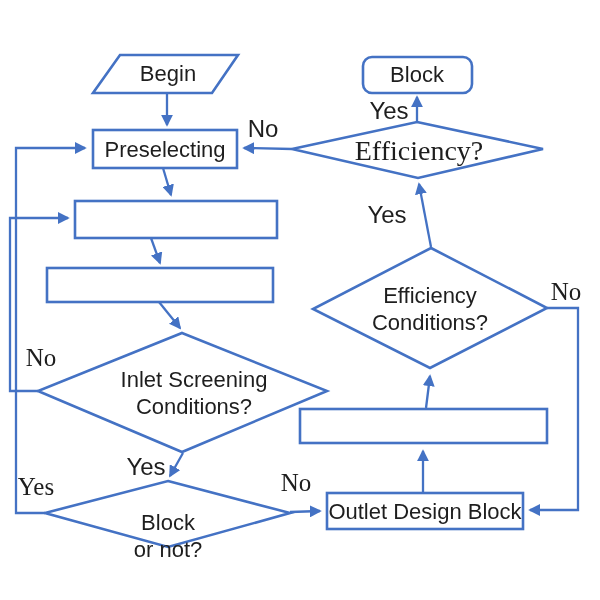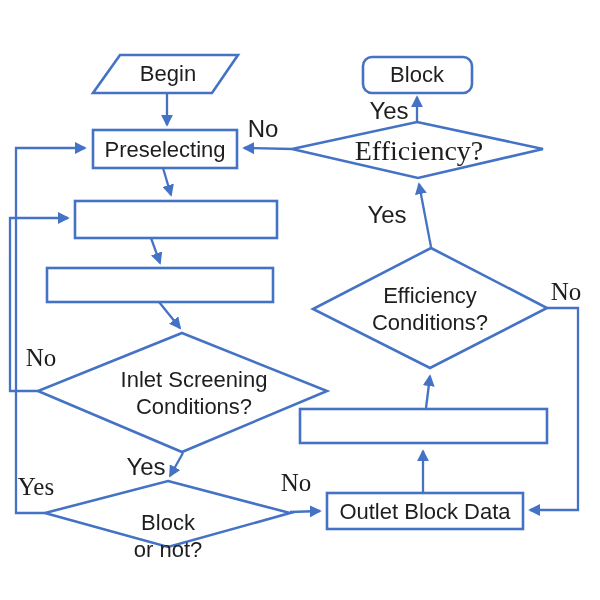--- a/index.html
+++ b/index.html
@@ -81,7 +81,7 @@
     <div>Block</div>
     <div>or not?</div>
   </div>
-  <div class="lbl node-lbl" style="left:425px;top:512px">Outlet Block Data</div>
+  <div class="lbl node-lbl" style="left:425px;top:512px">Outlet Design Block</div>
   <div class="lbl node-lbl multi" style="left:430px;top:309px">
     <div>Efficiency</div>
     <div>Conditions?</div>

